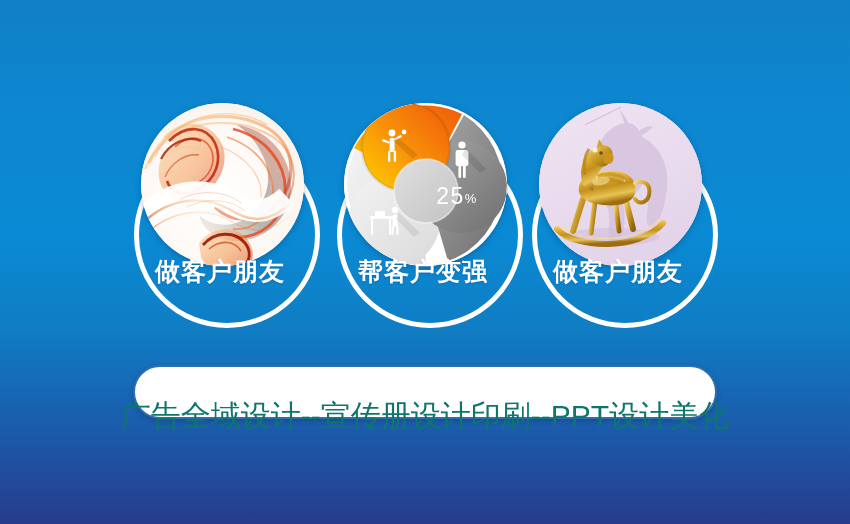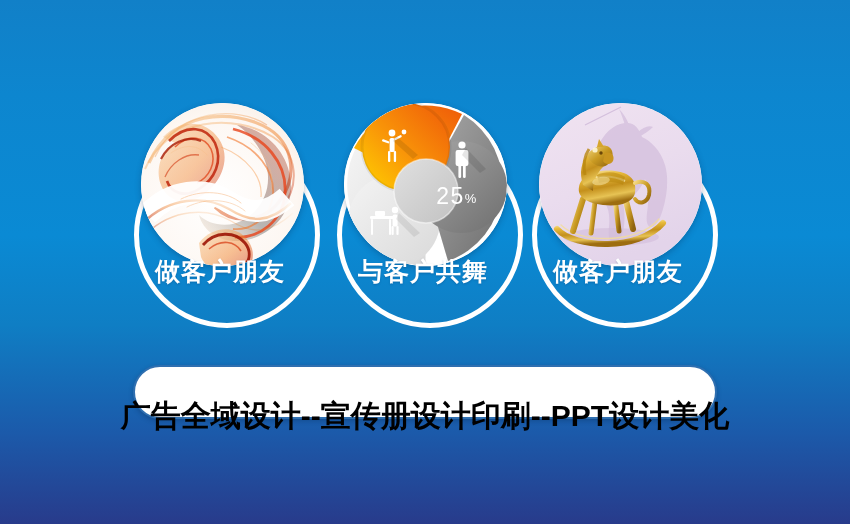--- a/index.html
+++ b/index.html
@@ -261,7 +261,7 @@
       </svg>
     </div>
 
-    <div class="label">与客户共舞</div>
+    <div class="label">帮客户变强</div>
   </div>
 
   <div class="feature" style="left:525px; top:95px;">

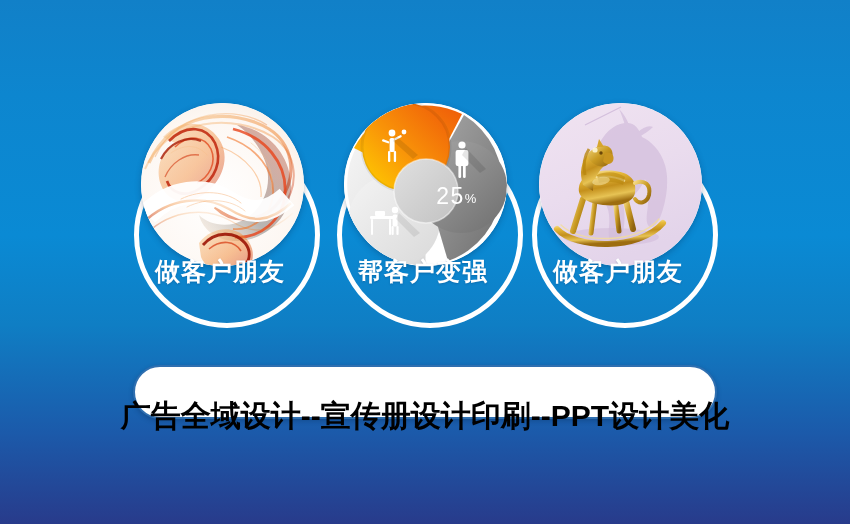--- a/index.html
+++ b/index.html
@@ -86,9 +86,9 @@
     box-shadow: 0 2px 5px rgba(0,25,60,.25);
   }
   #banner-text {
-    color: #000000;
+    color: #0f766e;
     font-size: 30px;
-    font-weight: 700;
+    font-weight: 400;
     letter-spacing: 0px;
     white-space: nowrap;
     margin-top: 48px;

